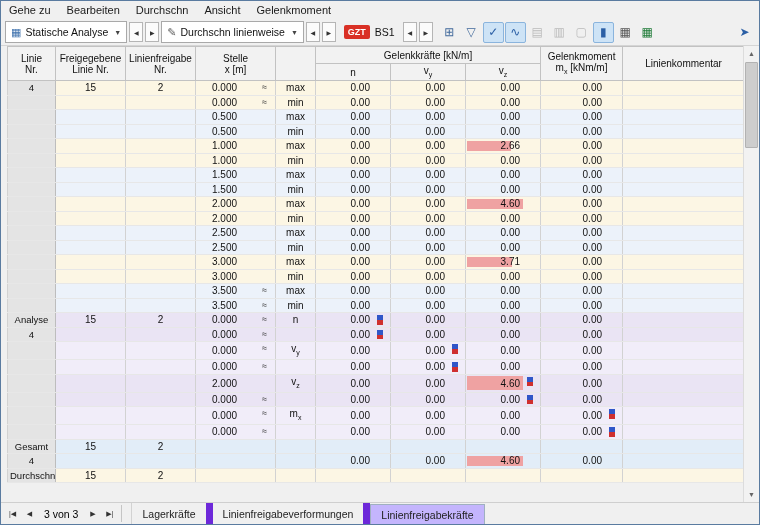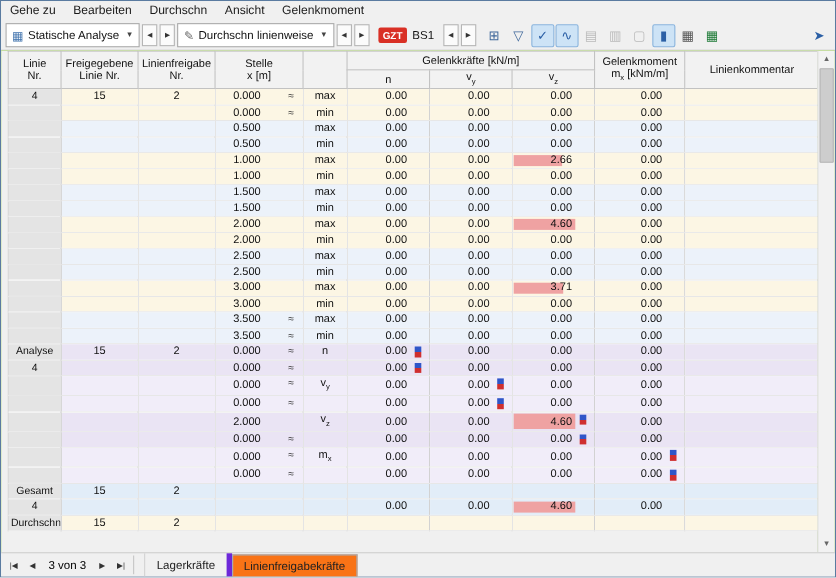--- a/index.html
+++ b/index.html
@@ -56,7 +56,7 @@
   .pager-btn{width:17px;height:17px;border:none;background:transparent;font-size:7px;color:#333;display:flex;align-items:center;justify-content:center;padding:0;font-family:"Liberation Sans",sans-serif;}
   .pager-text{padding:0 6px;}
   .tabs{display:flex;height:100%;margin-left:6px;align-items:stretch;}
-  .tab{display:flex;align-items:center;padding:0 10px;border-right:5px solid #6d28d9;color:#222;}
+  .tab{display:flex;align-items:center;padding:0 10px;border-right:7px solid #6d28d9;color:#222;}
   .tab:first-child{border-left:1px solid #d2d2d2;}
   .tab.active{background:#f97316;border:1px solid #9fb0c0;border-bottom:none;margin-top:1px;}
 </style>

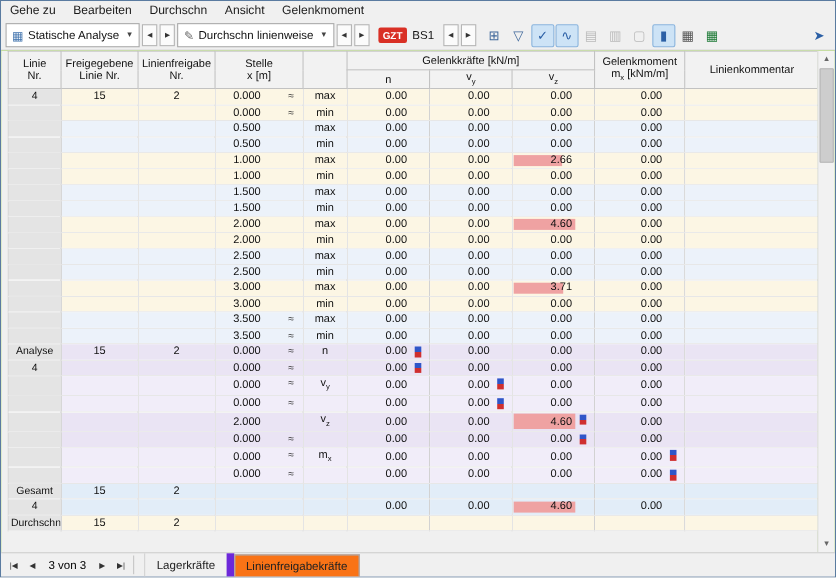--- a/index.html
+++ b/index.html
@@ -504,6 +504,7 @@
     <div class="separator"></div>
     <div class="tabs" id="tabs">
         <div class="tab">Lagerkräfte</div>
+        <div class="tab">Linienfreigabeverformungen</div>
         <div class="tab active">Linienfreigabekräfte</div>
       </div>
   </div>

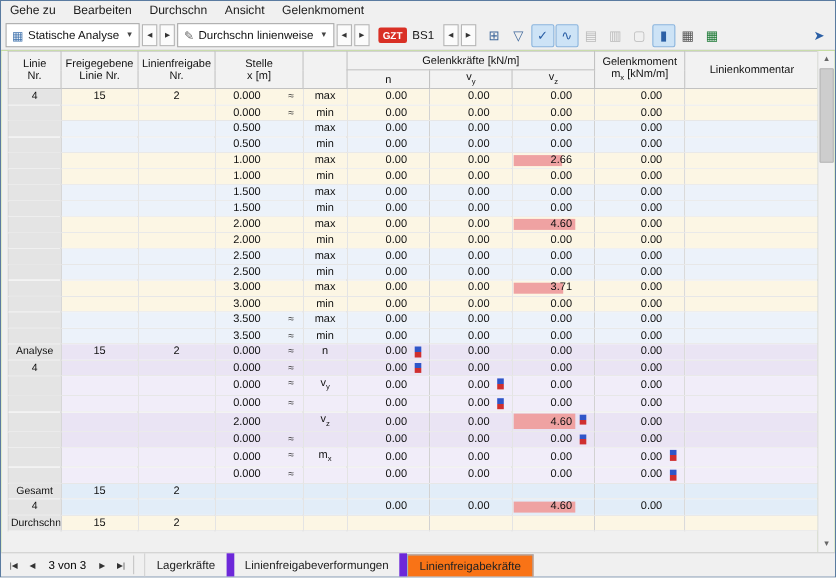--- a/index.html
+++ b/index.html
@@ -58,7 +58,7 @@
   .tabs{display:flex;height:100%;margin-left:6px;align-items:stretch;}
   .tab{display:flex;align-items:center;padding:0 10px;border-right:7px solid #6d28d9;color:#222;}
   .tab:first-child{border-left:1px solid #d2d2d2;}
-  .tab.active{background:#f97316;border:1px solid #9fb0c0;border-bottom:none;margin-top:1px;}
+  .tab.active{background:#c4b5fd;border:1px solid #9fb0c0;border-bottom:none;margin-top:1px;}
 </style>
 </head>
 <body>

